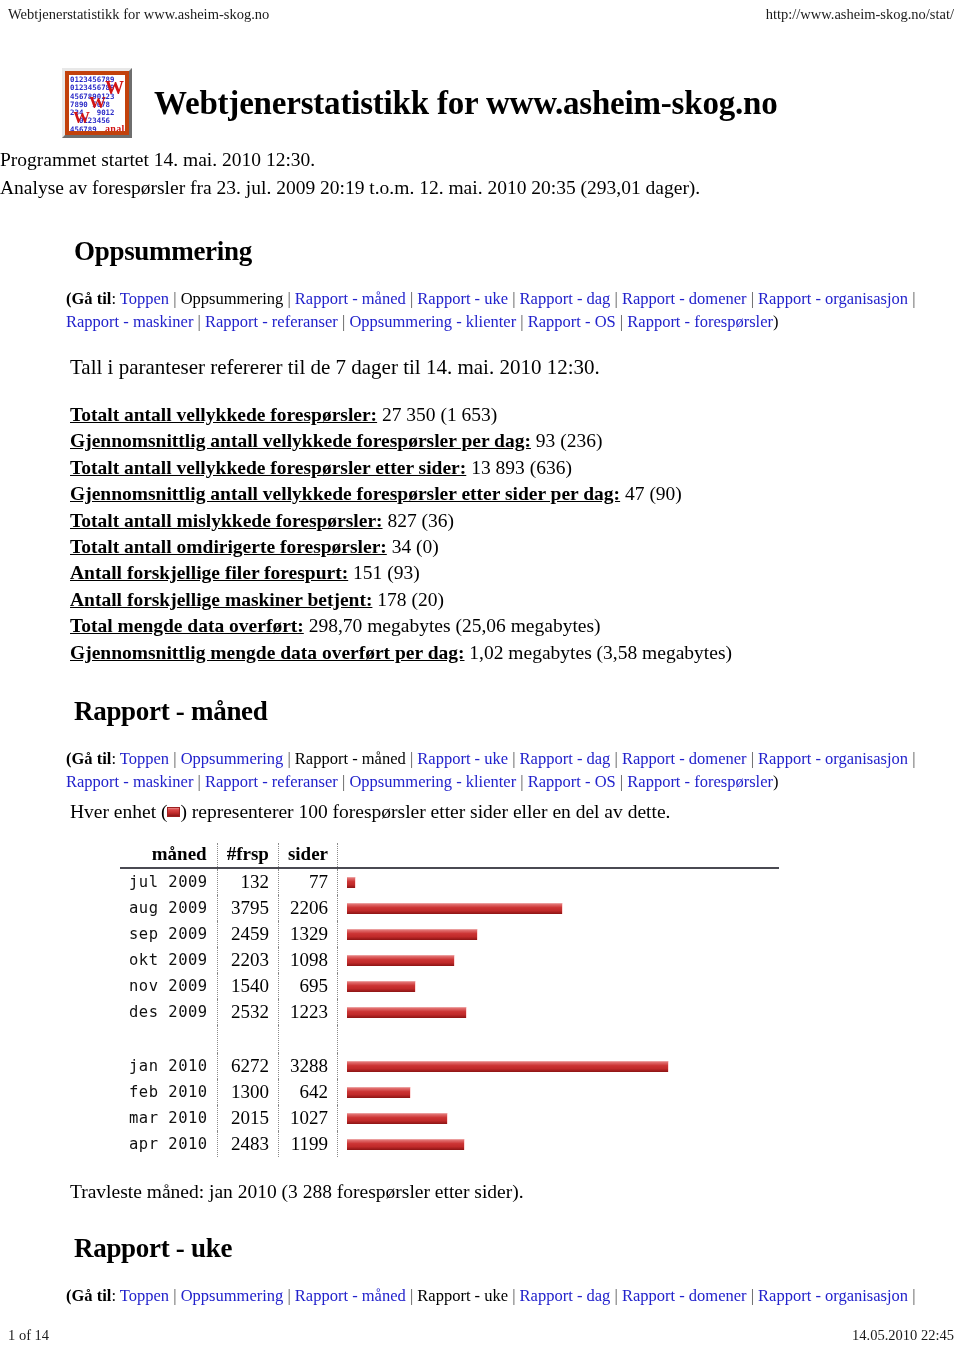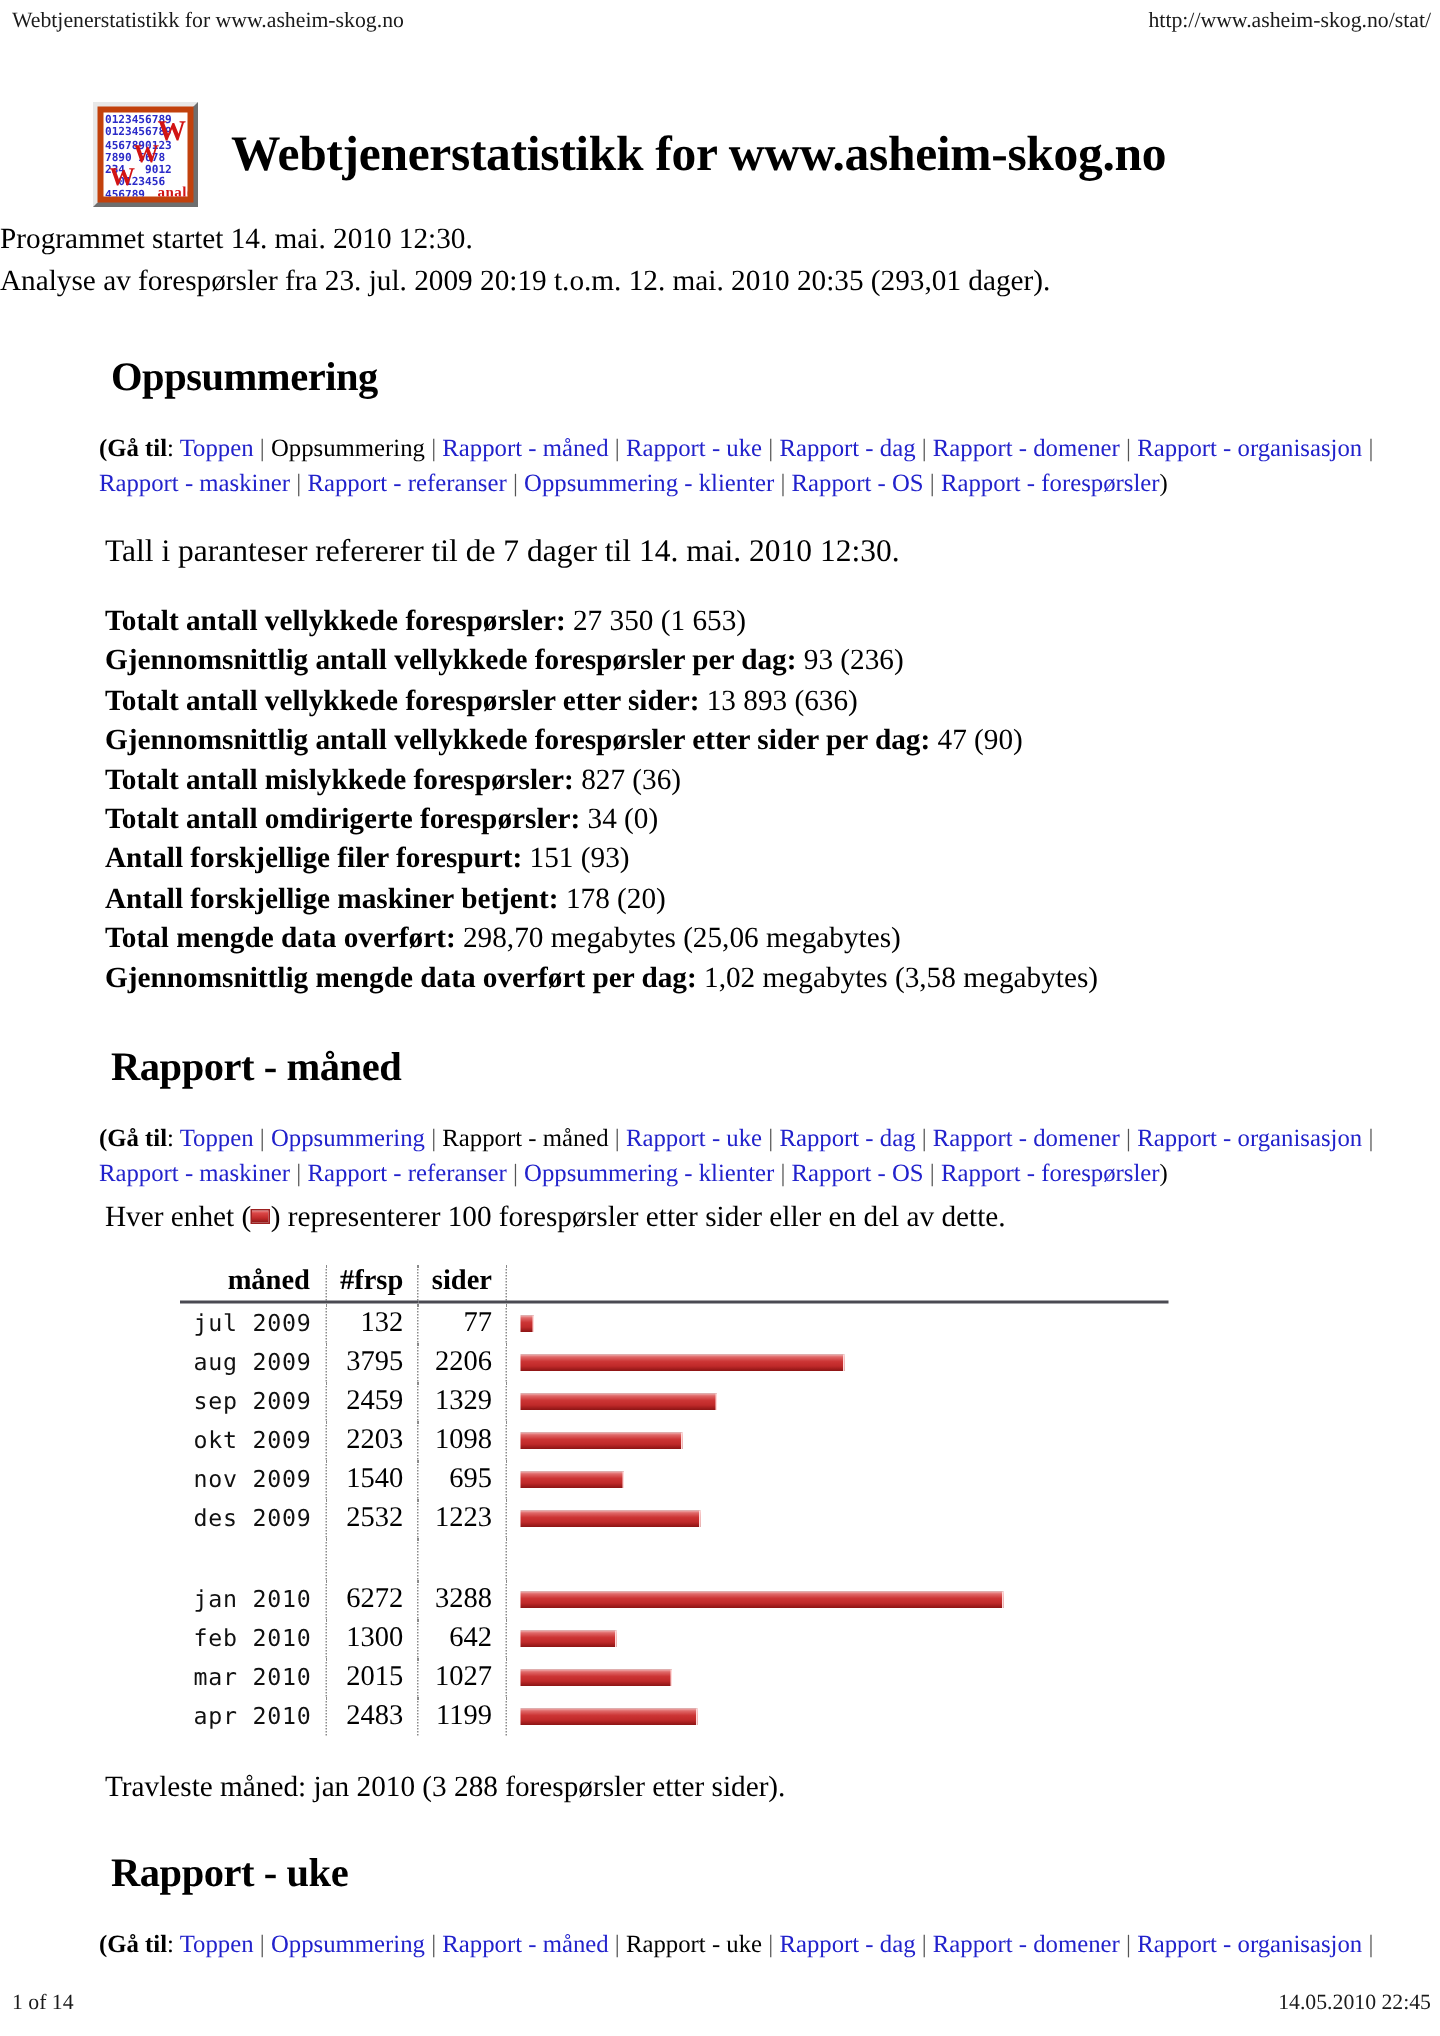--- a/index.html
+++ b/index.html
@@ -159,7 +159,7 @@
     font-size: 19.5px;
     line-height: 26.4px;
   }
-  .stats .k { font-weight: bold; }
+  .stats .k { font-weight: bold; text-decoration: underline; }
 
   .legend {
     margin: 8px 0 0 70px;

